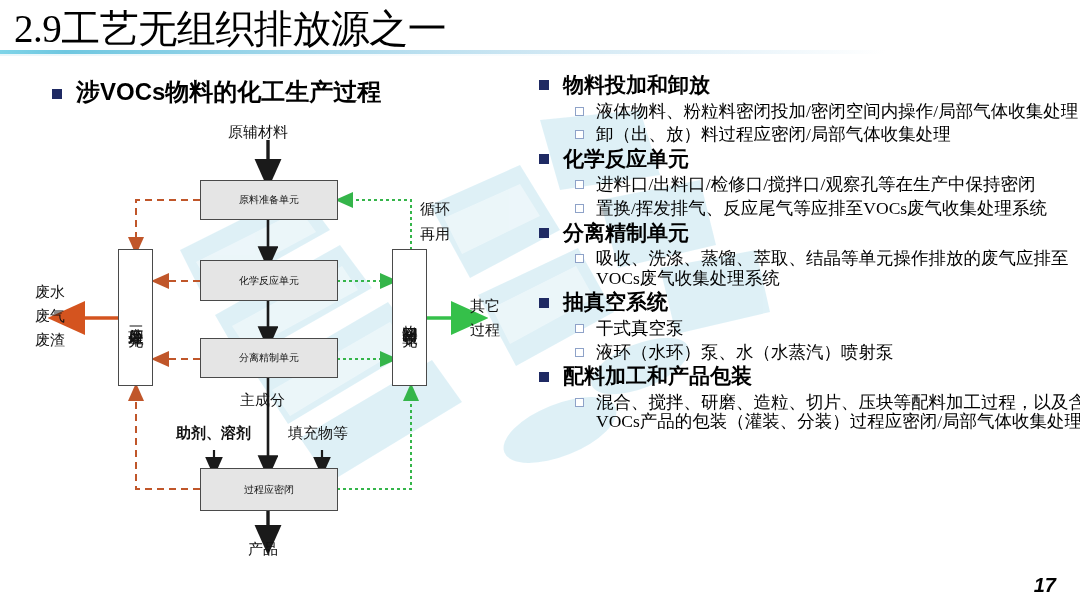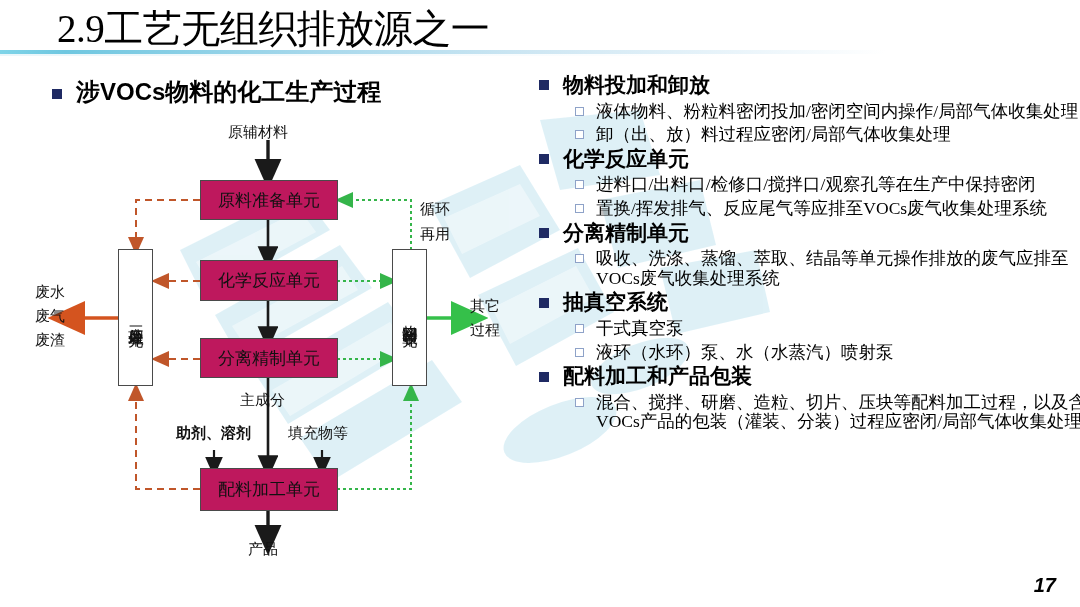--- a/index.html
+++ b/index.html
@@ -37,7 +37,6 @@
     white-space: nowrap;
     color: #000;
     z-index: 3;
-    margin-left: 43px;
   }
   #title-rule {
     position: absolute;

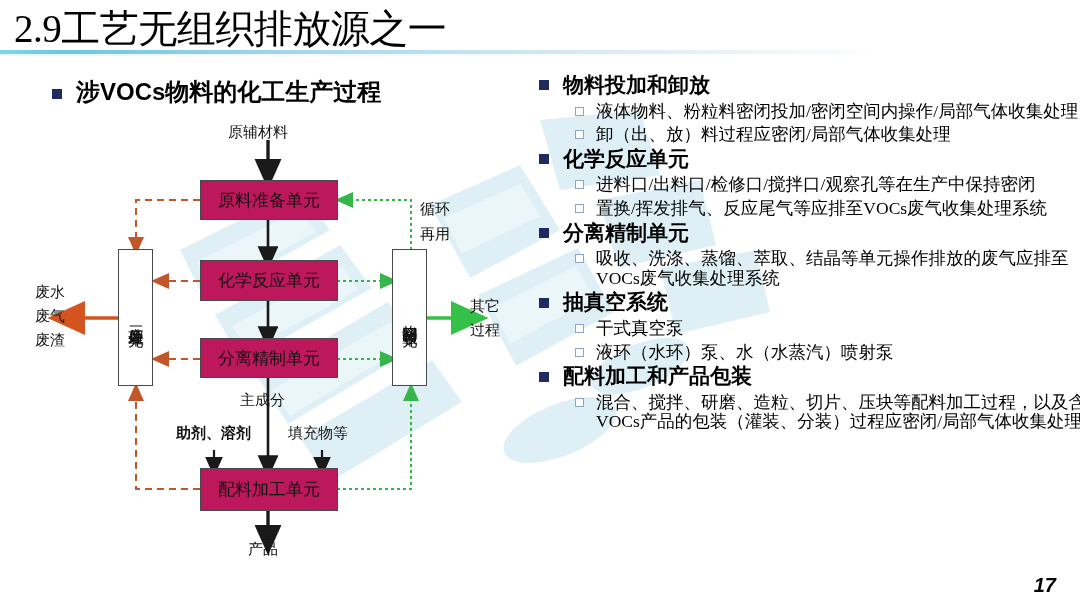--- a/index.html
+++ b/index.html
@@ -107,14 +107,14 @@
   .dg-box {
     position: absolute;
     border: 1.6px solid #4a4a4a;
-    background: #be185d;
+    background: #e5e5e5;
     box-sizing: border-box;
     z-index: 3;
     display: flex;
     align-items: center;
     justify-content: center;
     font-family: "Liberation Serif", "DejaVu Serif", serif;
-    font-size: 17px;
+    font-size: 10px;
     color: #111;
   }
   .dg-box-v {

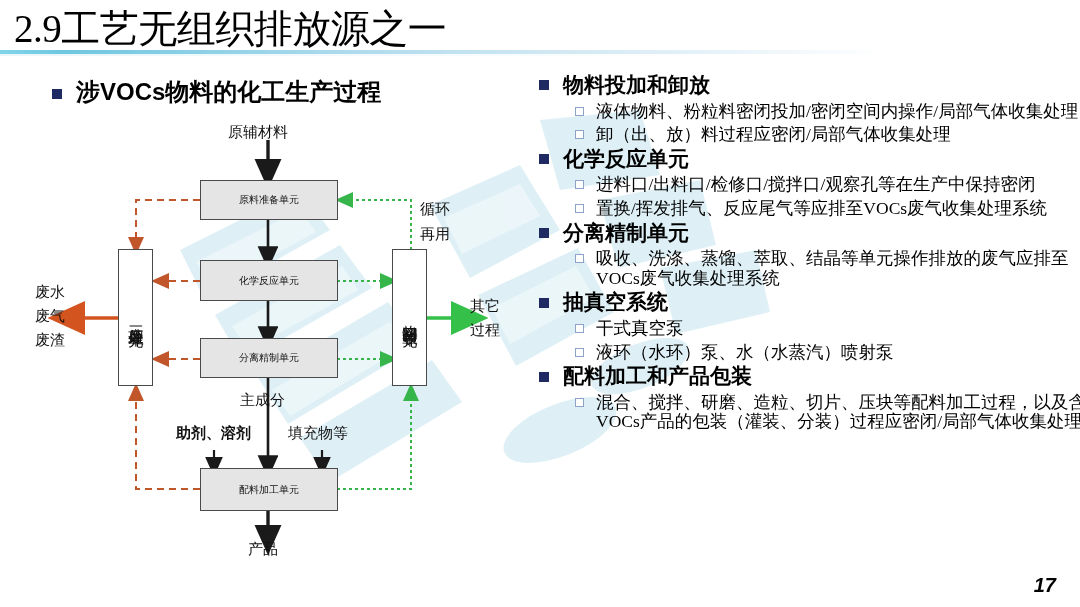--- a/index.html
+++ b/index.html
@@ -274,7 +274,7 @@
   <div class="dg-box" style="left:200px; top:180px; width:138px; height:40px;">原料准备单元</div>
   <div class="dg-box" style="left:200px; top:260px; width:138px; height:41px;">化学反应单元</div>
   <div class="dg-box" style="left:200px; top:338px; width:138px; height:40px;">分离精制单元</div>
-  <div class="dg-box" style="left:200px; top:468px; width:138px; height:43px;">配料加工单元</div>
+  <div class="dg-box" style="left:200px; top:468px; width:138px; height:43px;">过程应密闭</div>
   <div class="dg-box-v" style="left:118px; top:249px; width:35px; height:137px;">三废处理单元</div>
   <div class="dg-box-v" style="left:392px; top:249px; width:35px; height:137px;">物料回收单元</div>
 </div>

